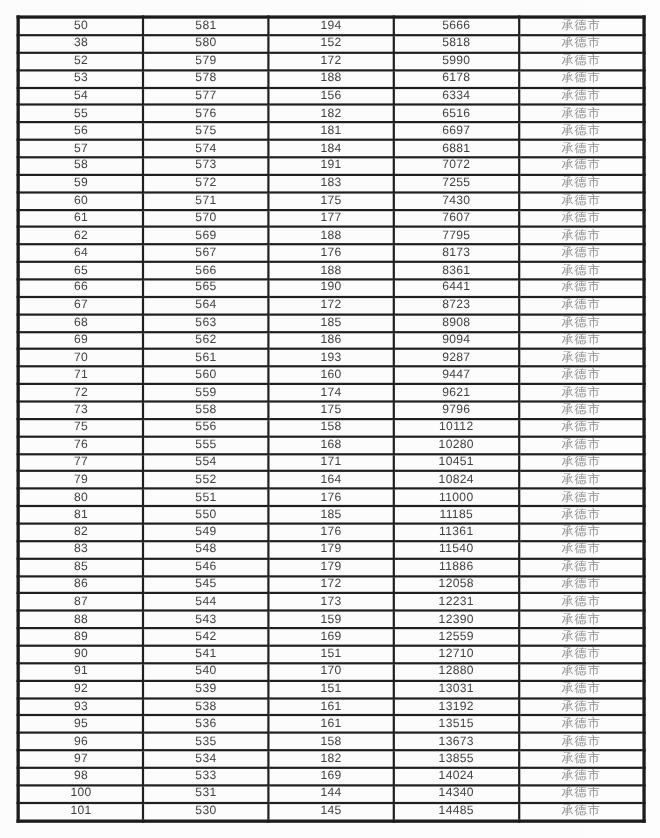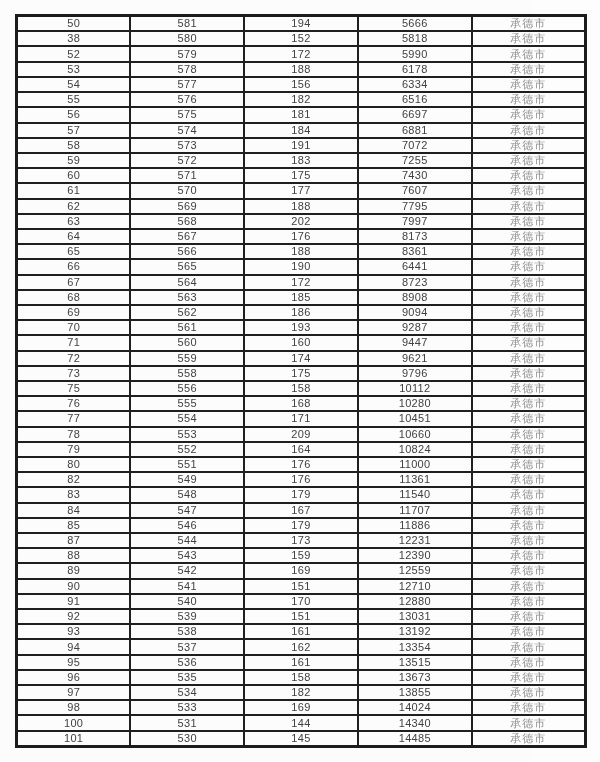--- a/index.html
+++ b/index.html
@@ -151,13 +151,6 @@
           <td class="city">承德市</td>
         </tr>
         <tr>
-          <td>63</td>
-          <td>568</td>
-          <td>202</td>
-          <td>7997</td>
-          <td class="city">承德市</td>
-        </tr>
-        <tr>
           <td>64</td>
           <td>567</td>
           <td>176</td>

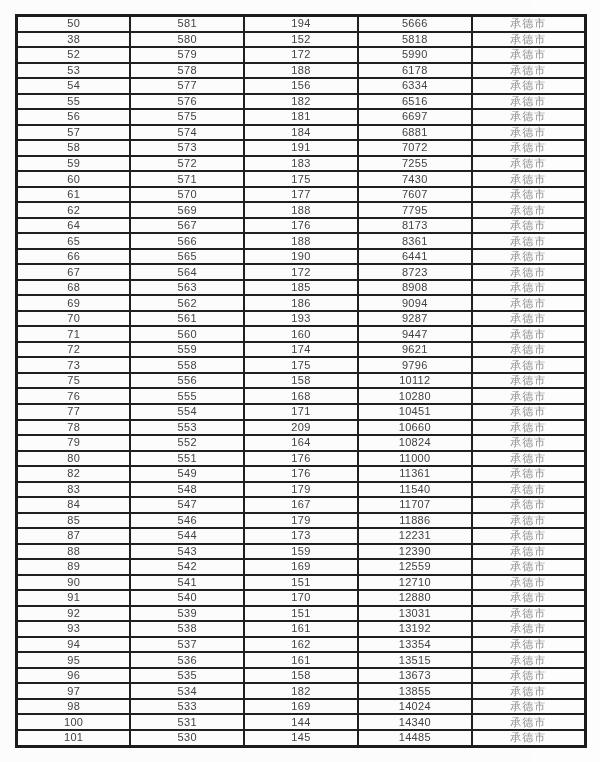--- a/index.html
+++ b/index.html
@@ -242,13 +242,6 @@
           <td class="city">承德市</td>
         </tr>
         <tr>
-          <td>78</td>
-          <td>553</td>
-          <td>209</td>
-          <td>10660</td>
-          <td class="city">承德市</td>
-        </tr>
-        <tr>
           <td>79</td>
           <td>552</td>
           <td>164</td>

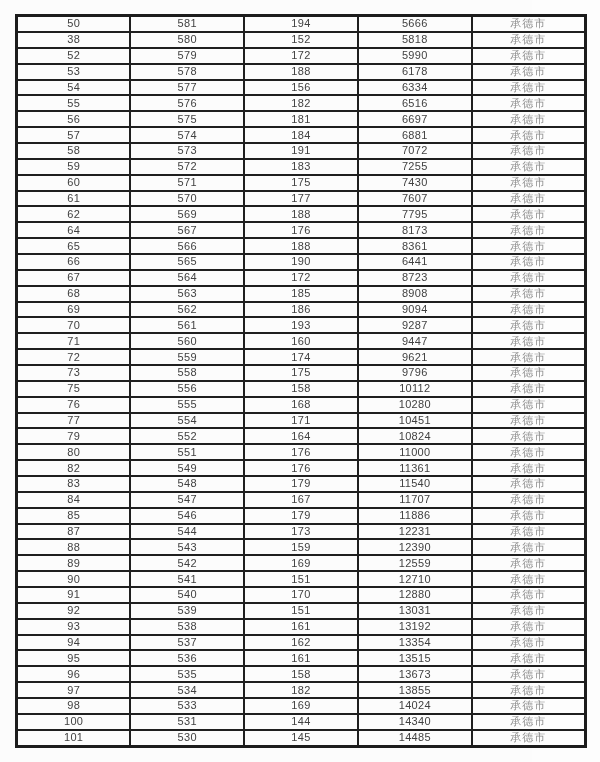--- a/index.html
+++ b/index.html
@@ -256,6 +256,13 @@
           <td class="city">承德市</td>
         </tr>
         <tr>
+          <td>81</td>
+          <td>550</td>
+          <td>185</td>
+          <td>11185</td>
+          <td class="city">承德市</td>
+        </tr>
+        <tr>
           <td>82</td>
           <td>549</td>
           <td>176</td>

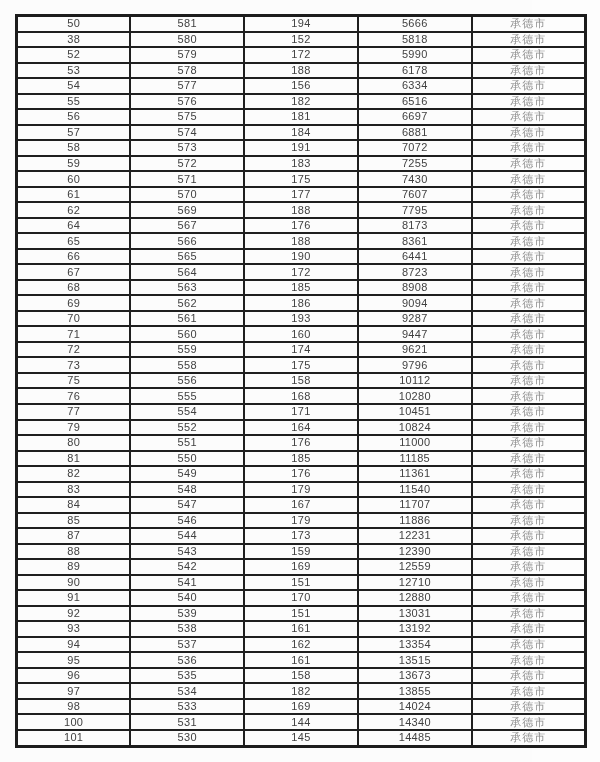--- a/index.html
+++ b/index.html
@@ -277,13 +277,6 @@
           <td class="city">承德市</td>
         </tr>
         <tr>
-          <td>84</td>
-          <td>547</td>
-          <td>167</td>
-          <td>11707</td>
-          <td class="city">承德市</td>
-        </tr>
-        <tr>
           <td>85</td>
           <td>546</td>
           <td>179</td>

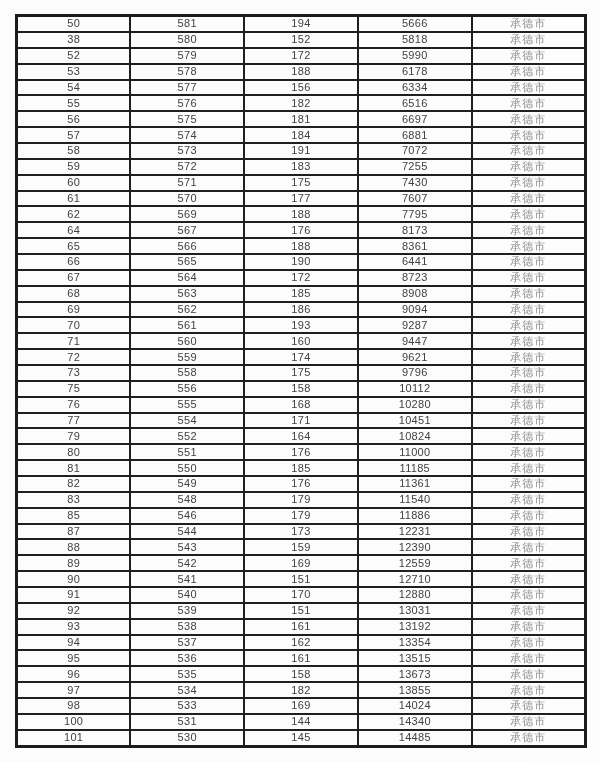--- a/index.html
+++ b/index.html
@@ -284,6 +284,13 @@
           <td class="city">承德市</td>
         </tr>
         <tr>
+          <td>86</td>
+          <td>545</td>
+          <td>172</td>
+          <td>12058</td>
+          <td class="city">承德市</td>
+        </tr>
+        <tr>
           <td>87</td>
           <td>544</td>
           <td>173</td>

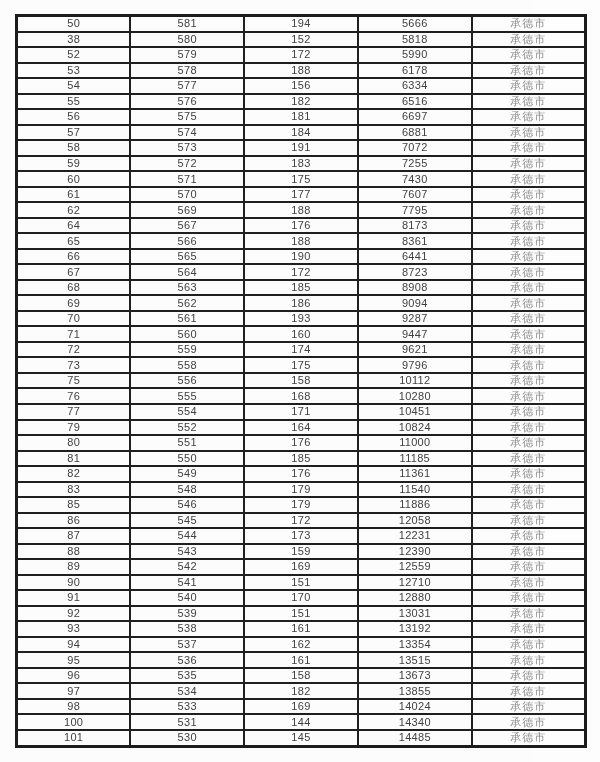--- a/index.html
+++ b/index.html
@@ -340,13 +340,6 @@
           <td class="city">承德市</td>
         </tr>
         <tr>
-          <td>94</td>
-          <td>537</td>
-          <td>162</td>
-          <td>13354</td>
-          <td class="city">承德市</td>
-        </tr>
-        <tr>
           <td>95</td>
           <td>536</td>
           <td>161</td>

